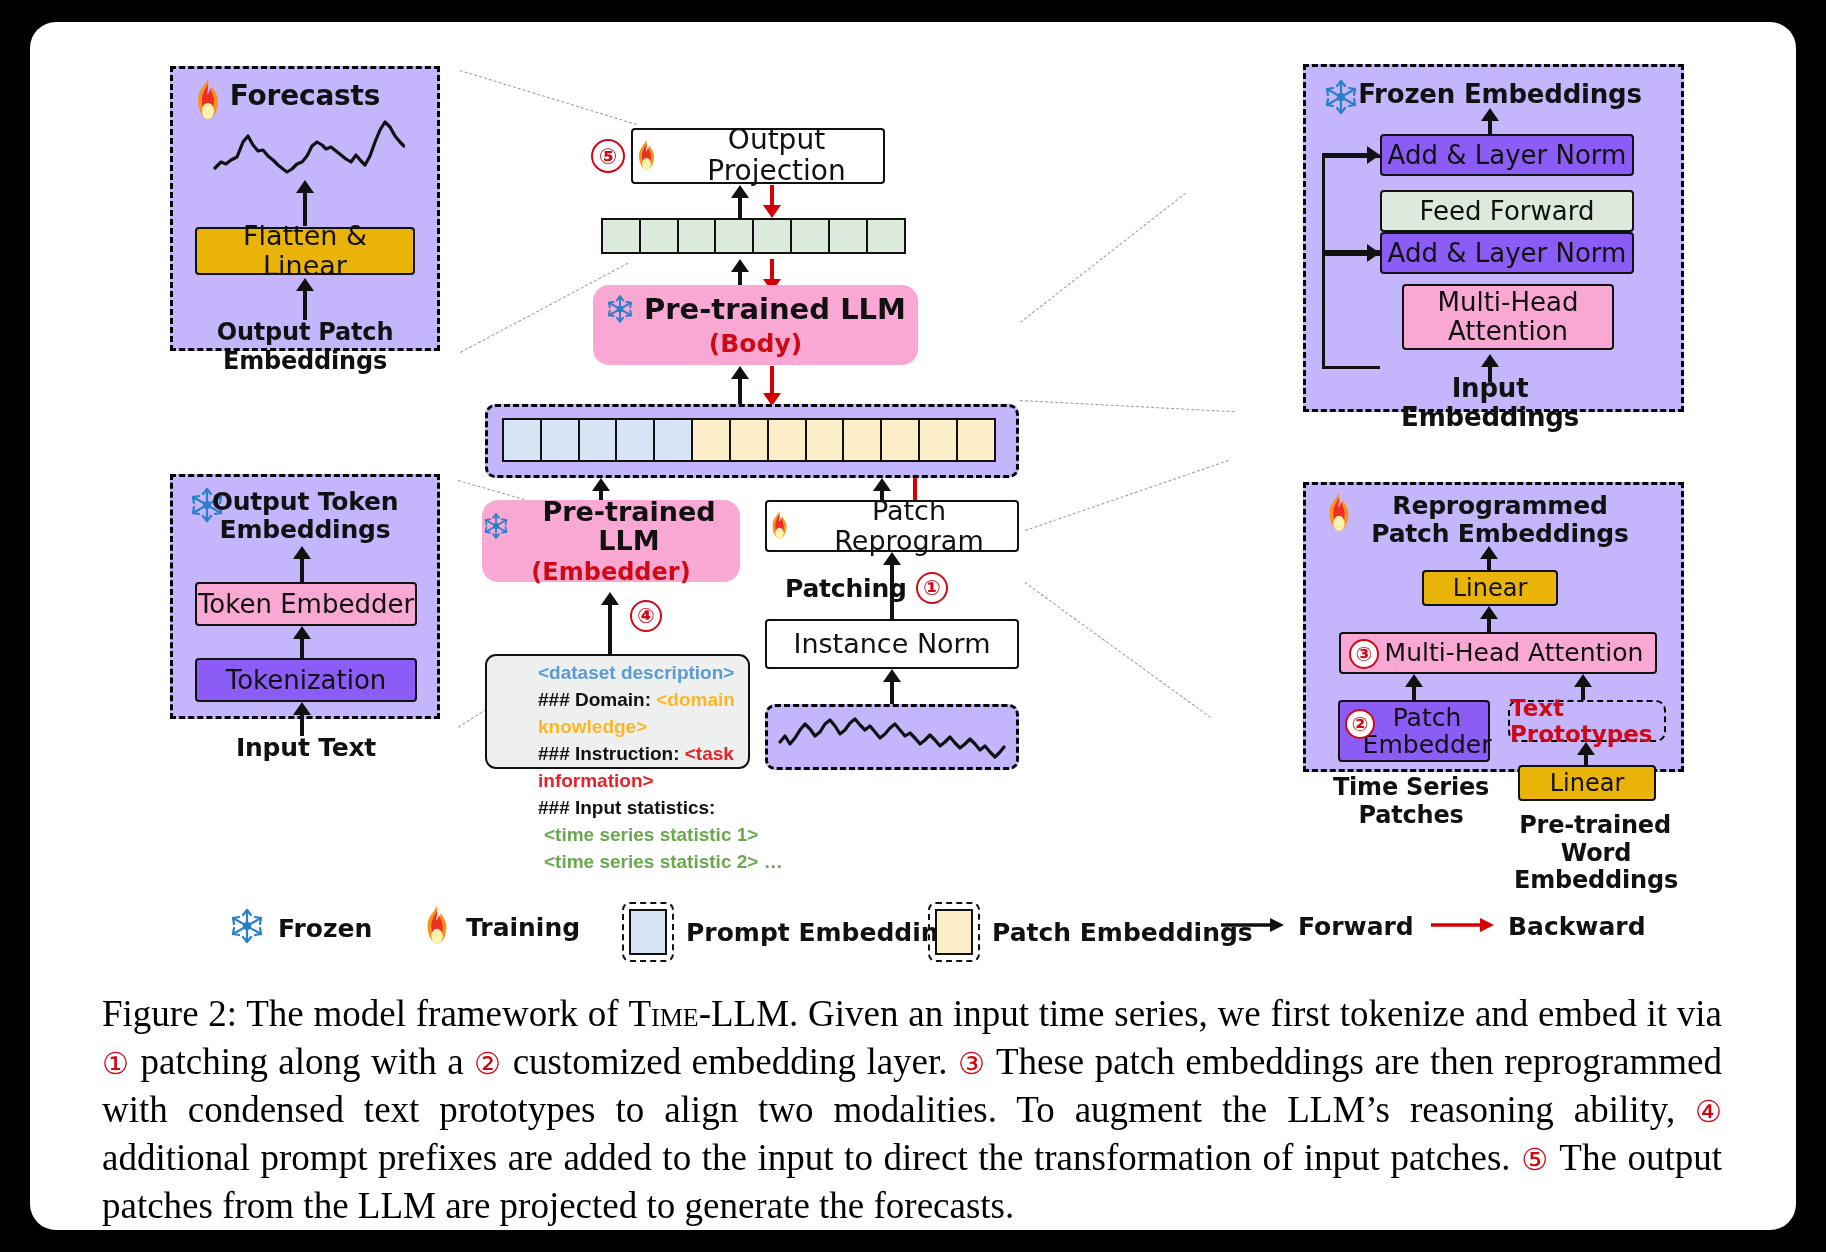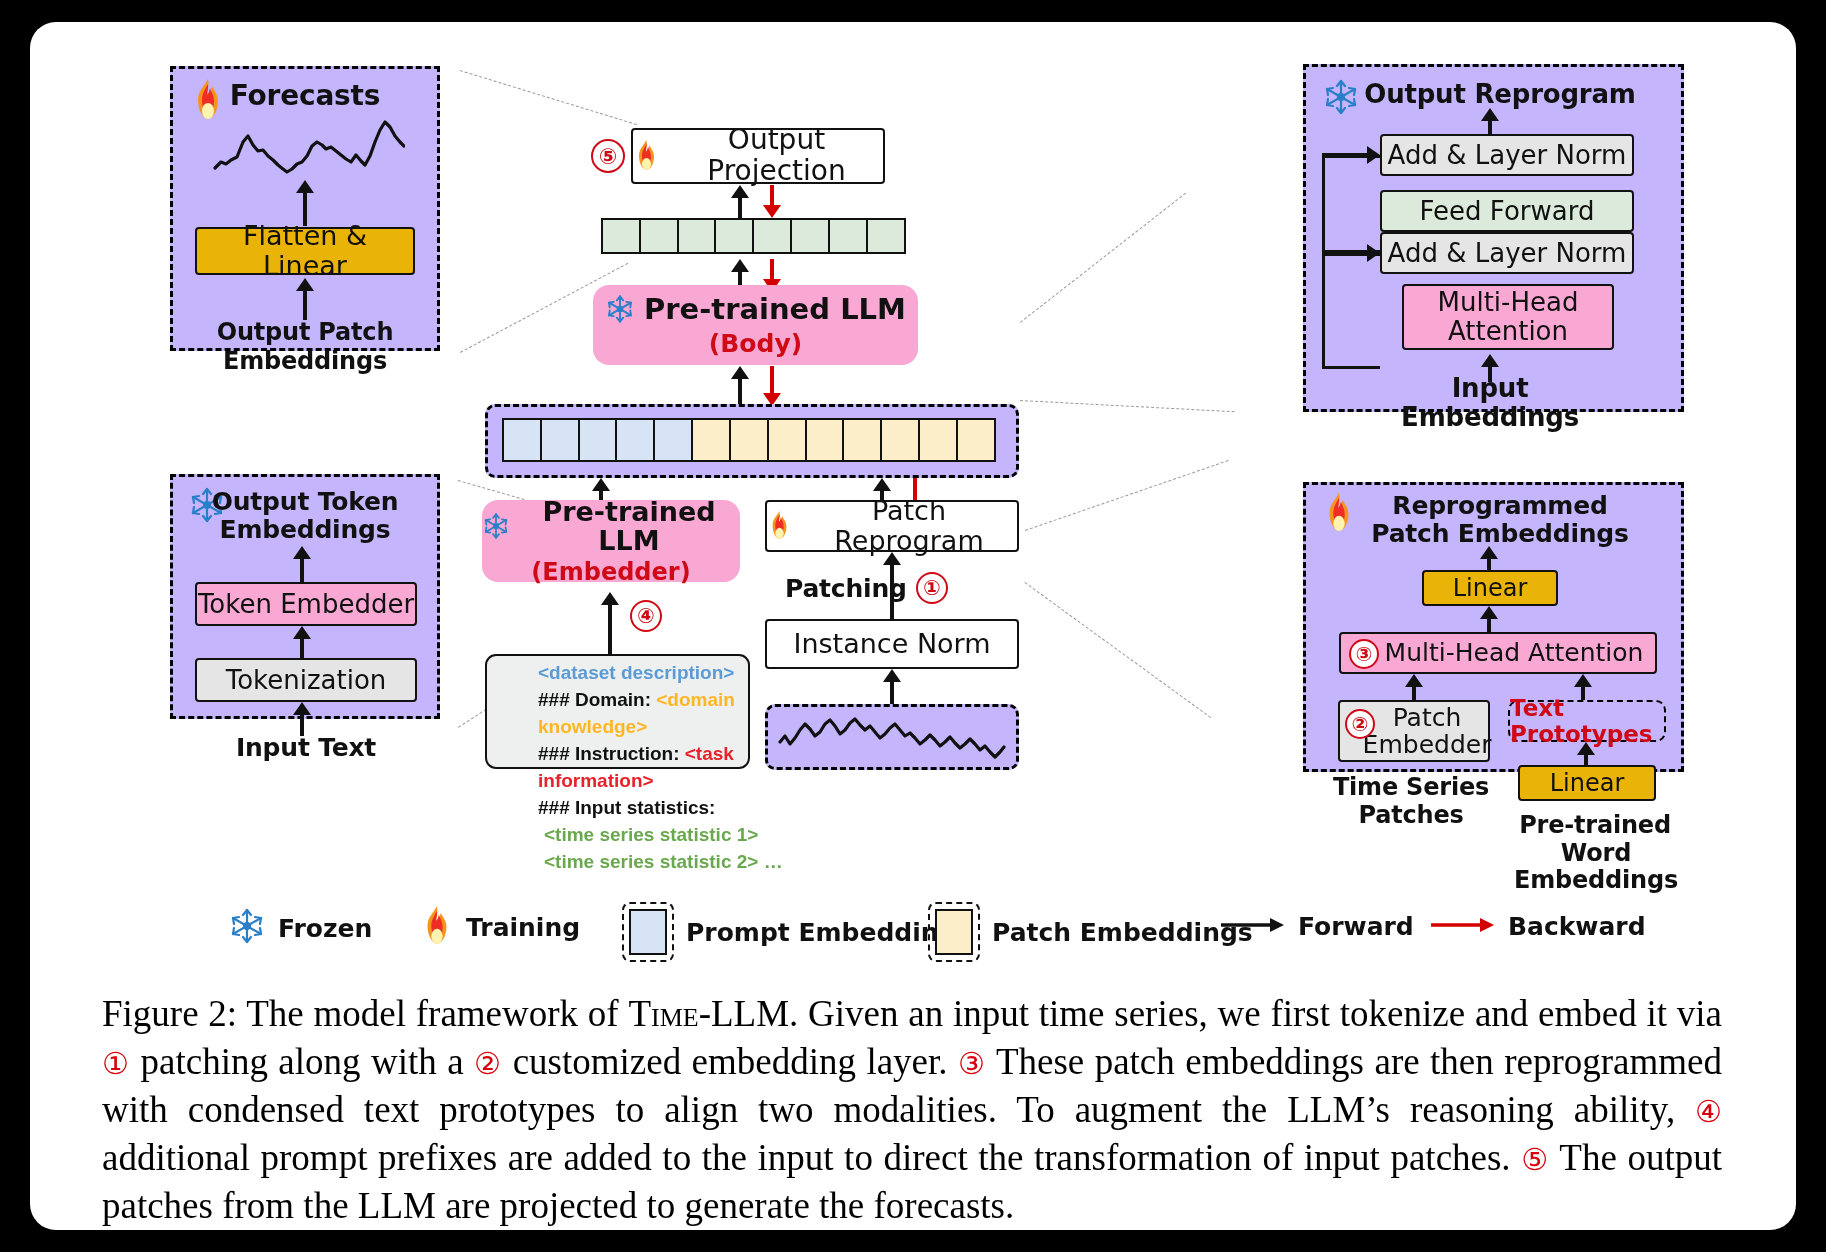--- a/index.html
+++ b/index.html
@@ -419,7 +419,7 @@
       </svg>
     </span>
 
-    <div class="label" style="left:1300px; top:58px; width:340px; font-size:26px;">Output Reprogram</div>
+    <div class="label" style="left:1300px; top:58px; width:340px; font-size:26px;">Frozen Embeddings</div>
 
     <div class="varrow up" style="left:1460px; top:86px; height:28px;">
       <div class="shaft" style="top:8px; height:20px;"></div>

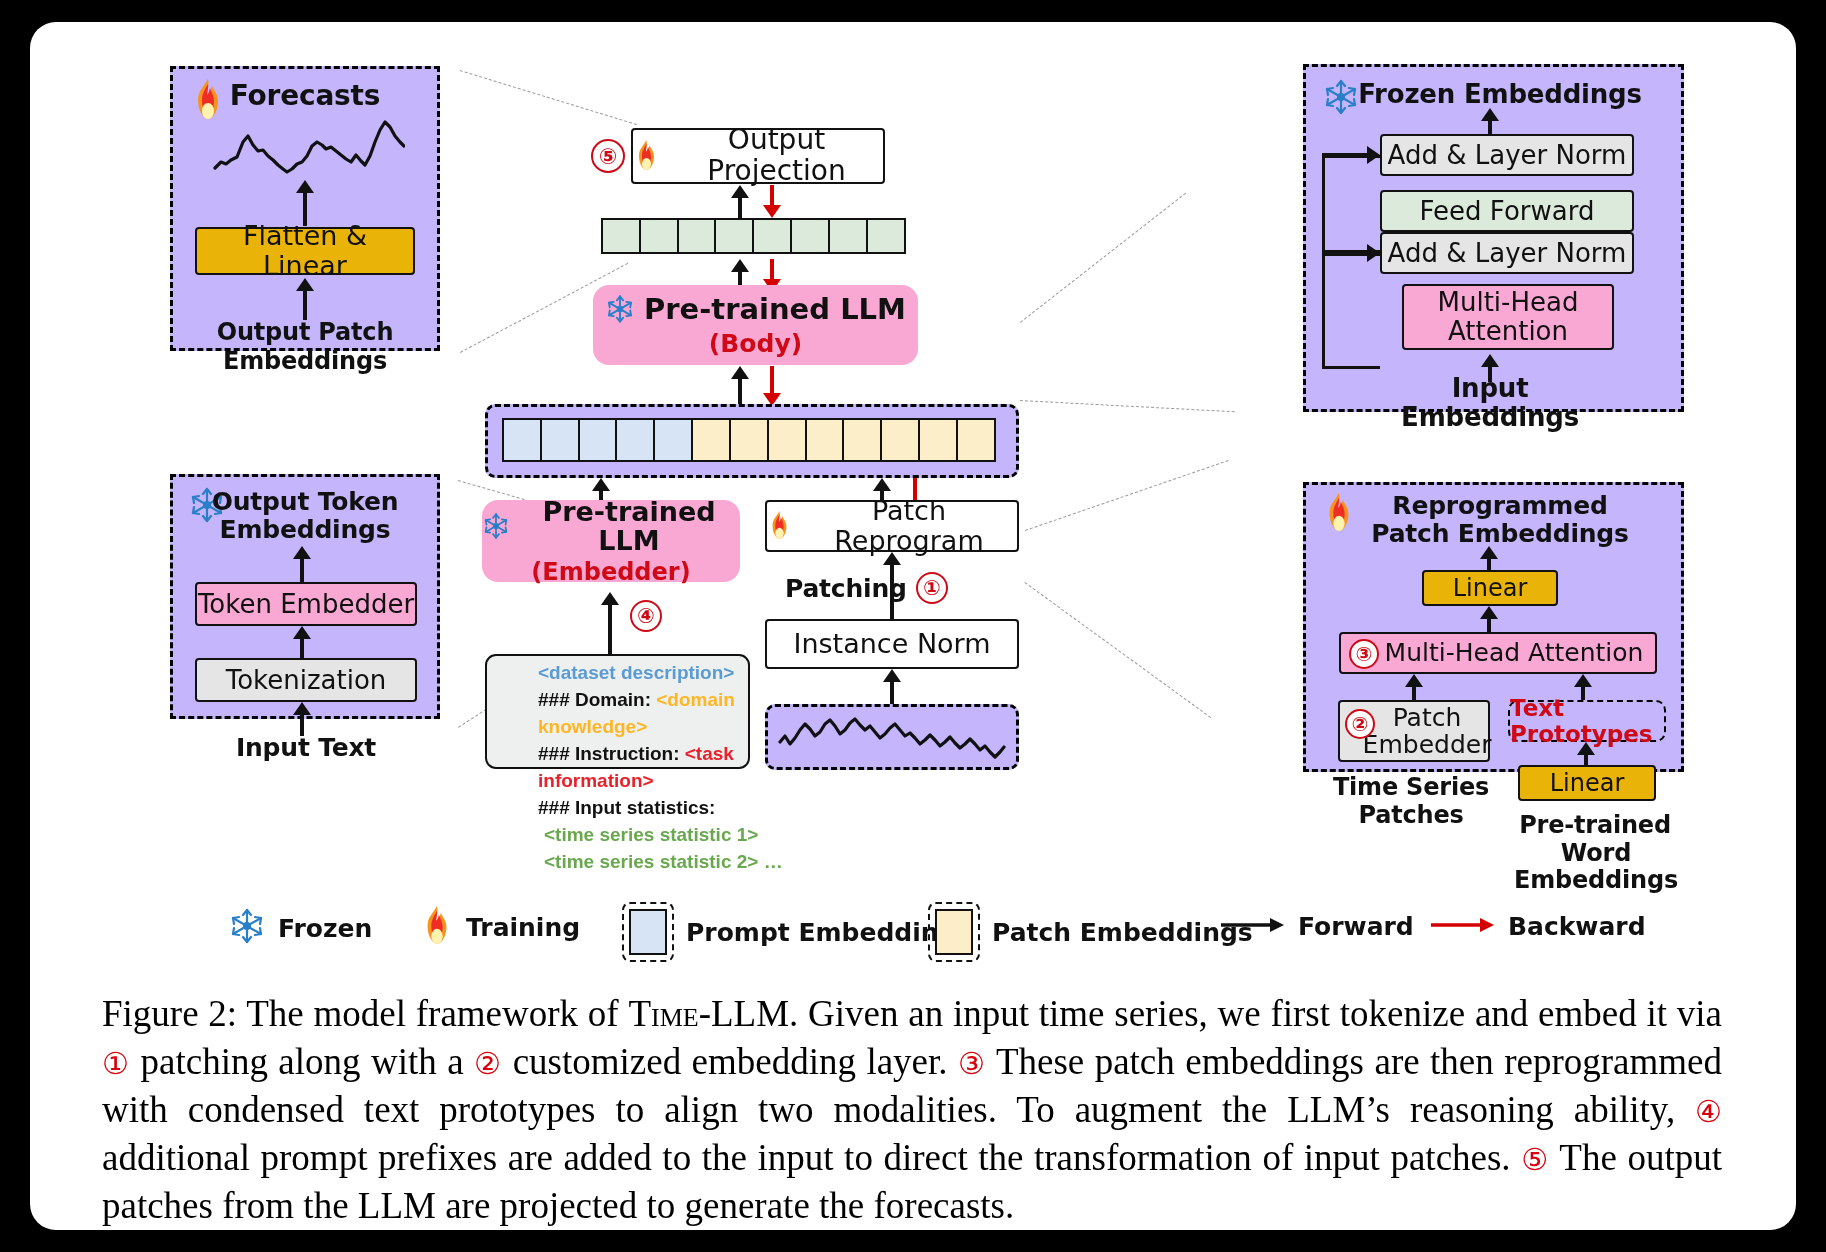--- a/index.html
+++ b/index.html
@@ -41,7 +41,7 @@
   }
   .pink   { background:#eab308; }
   .blue   { background:#f9a8d4; }
-  .yellow { background:#e5e5e5; }
+  .yellow { background:#8b5cf6; }
   .green  { background:#dceadb; }
   .plain  { background:#fff; }
   .greyish{ background:#eef0ef; }

